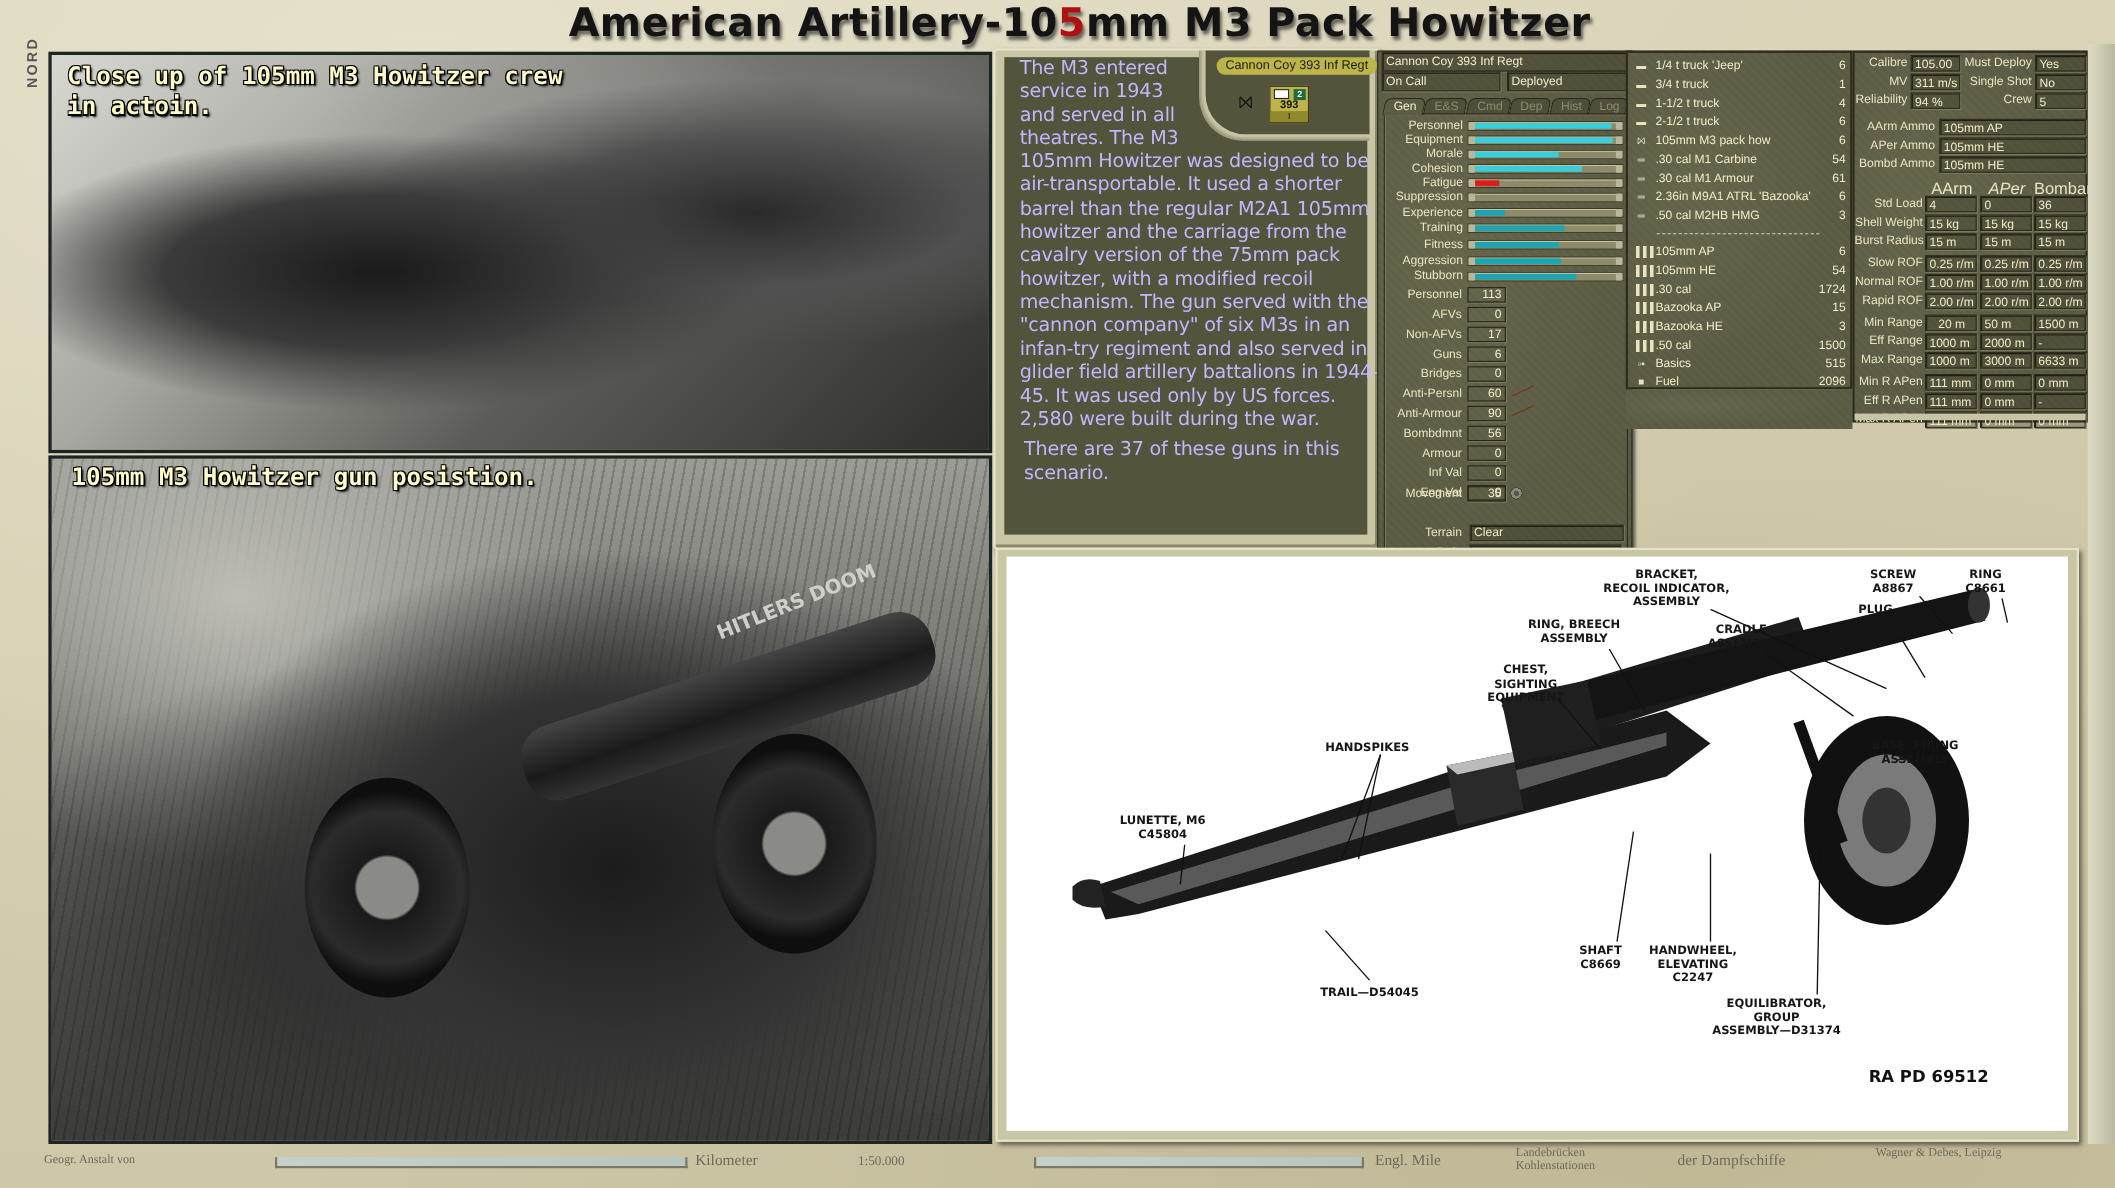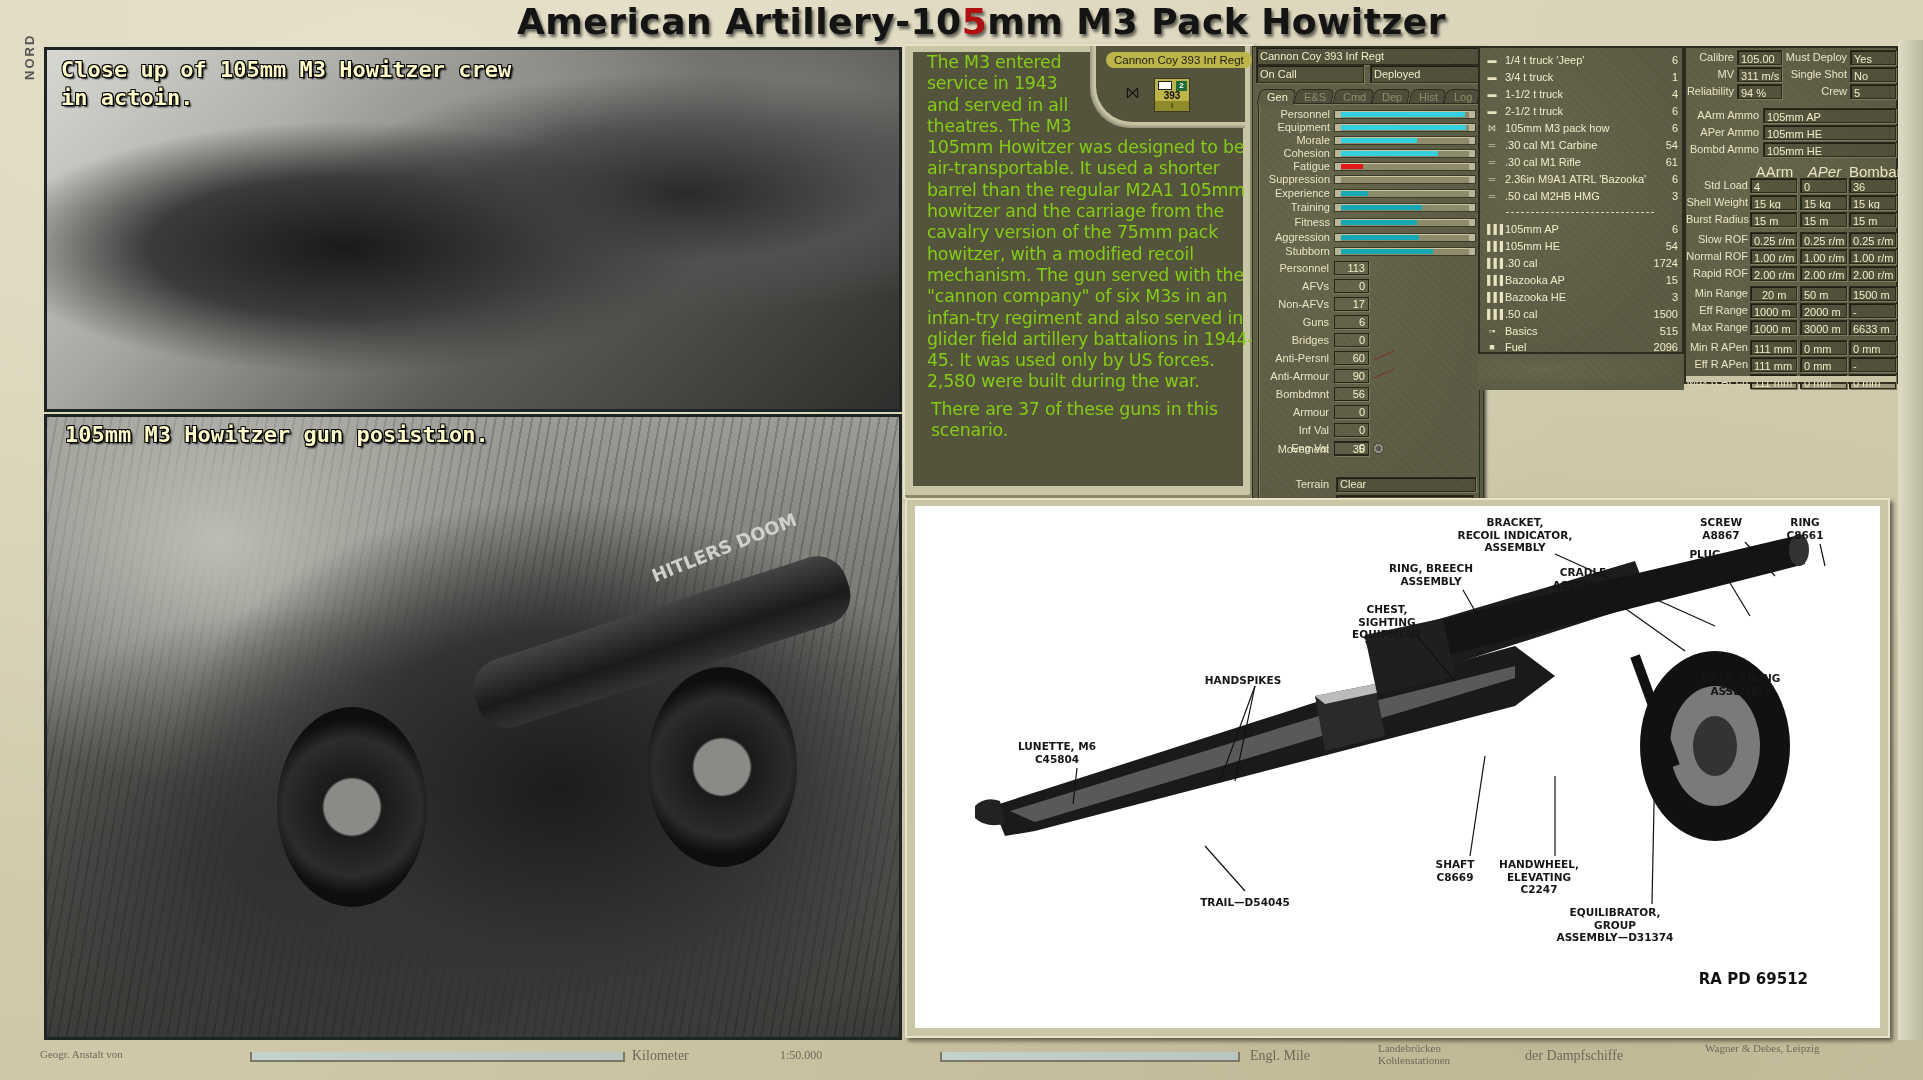--- a/index.html
+++ b/index.html
@@ -130,7 +130,7 @@
   }
   .desc-text {
     position: absolute; left: 14px; top: 0px; width: 330px;
-    color: #84cc16;
+    color: #c4b5fd;
     font-family: "DejaVu Sans", sans-serif;
     font-size: 17.4px; line-height: 21.3px;
     letter-spacing: -0.2px;

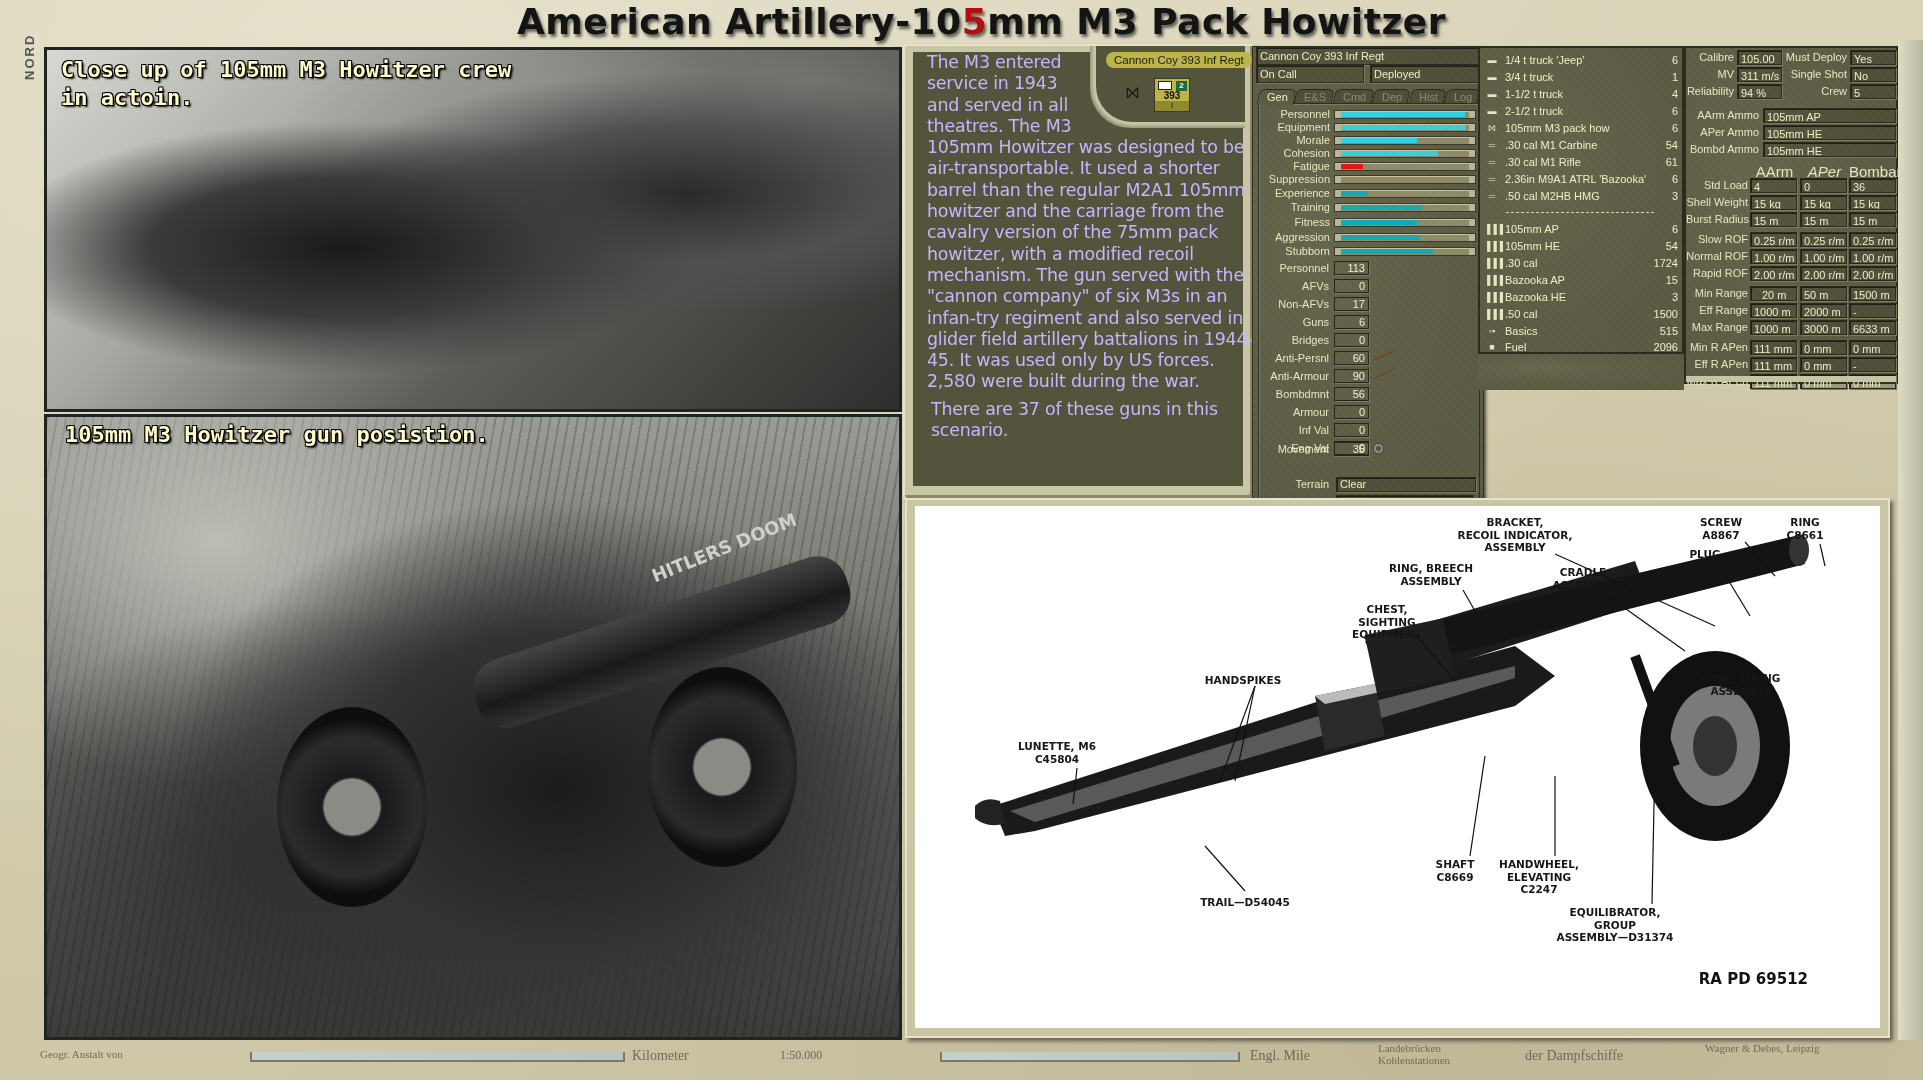--- a/index.html
+++ b/index.html
@@ -499,7 +499,7 @@
     </div>
   <div class="equip-row" style="top:106px">
       <span class="ico">═</span>
-      <span class="name">.30 cal M1 Rifle</span>
+      <span class="name">.30 cal M1 Armour</span>
       <span class="qty">61</span>
     </div>
   <div class="equip-row" style="top:123px">

